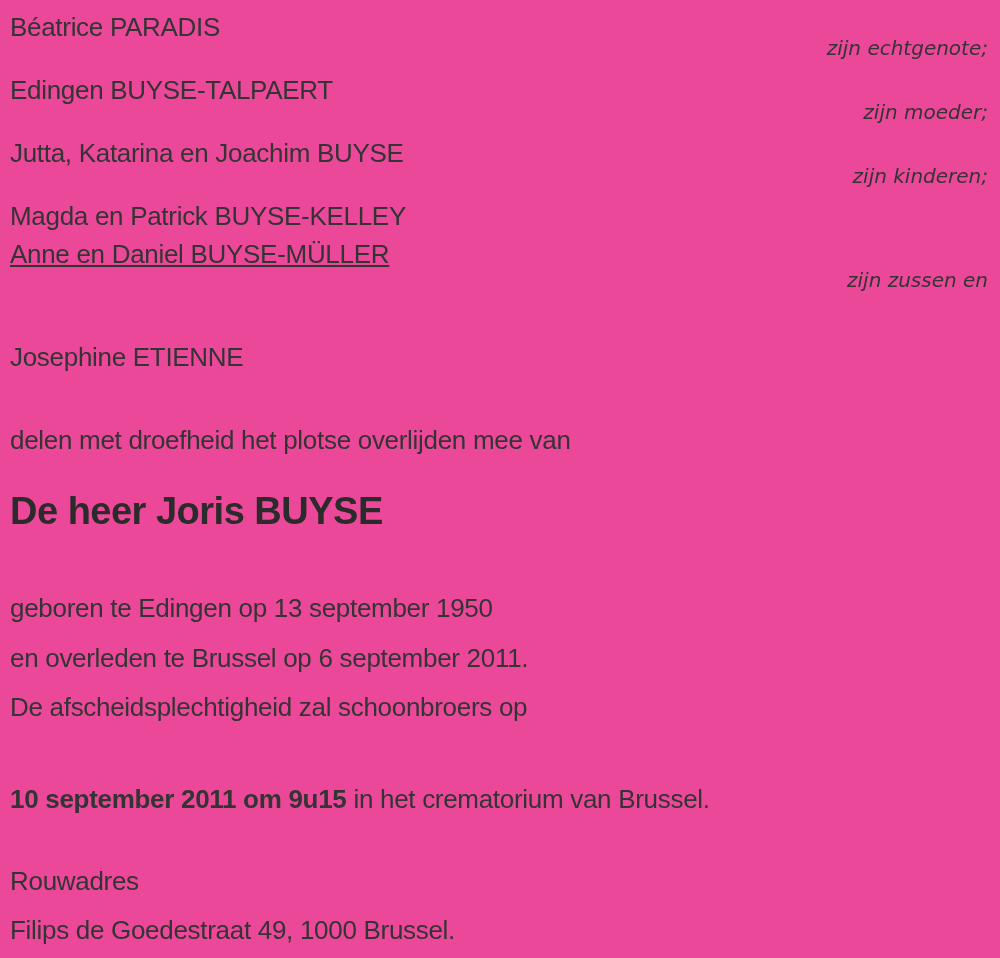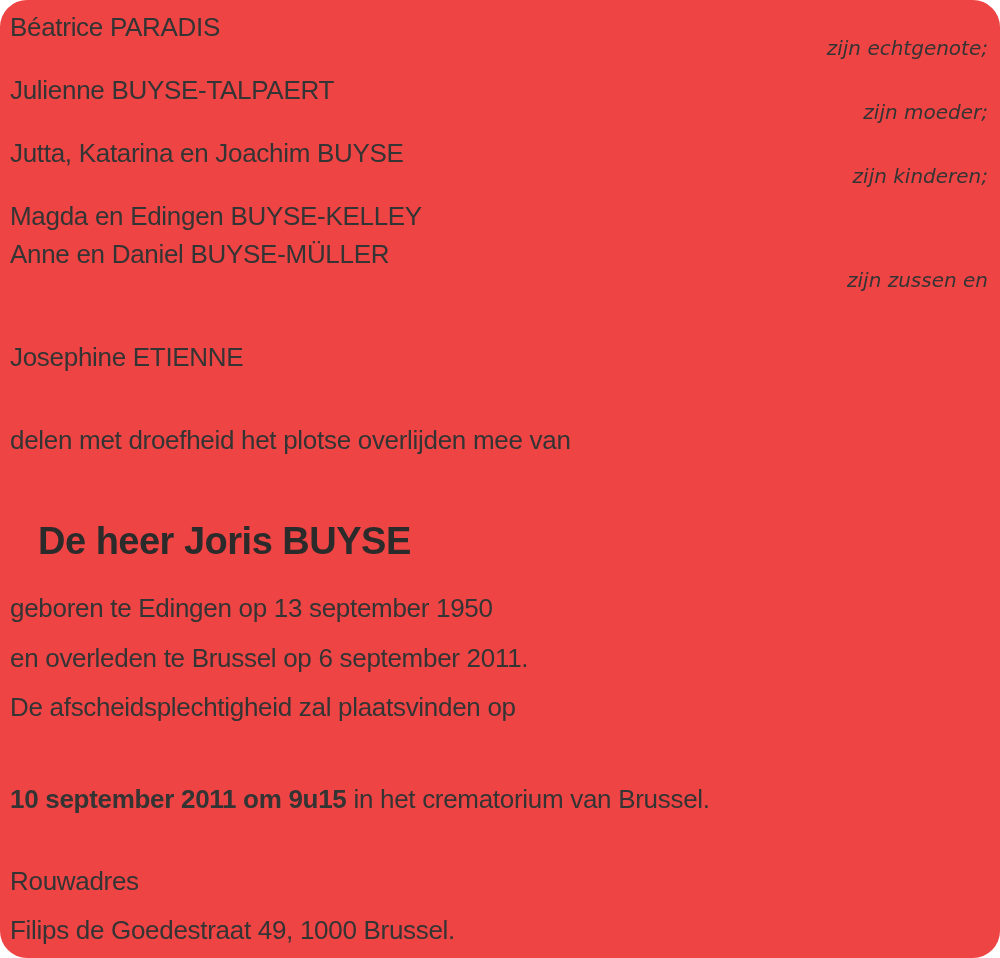--- a/index.html
+++ b/index.html
@@ -11,11 +11,10 @@
     position: relative;
     width: 1000px;
     height: 958px;
-    background: #ef4444;
+    background: #ec4899;
     font-family: "Liberation Sans", sans-serif;
     color: #343434;
     overflow: hidden;
-    border-radius: 27px;
   }
   .line {
     position: absolute;

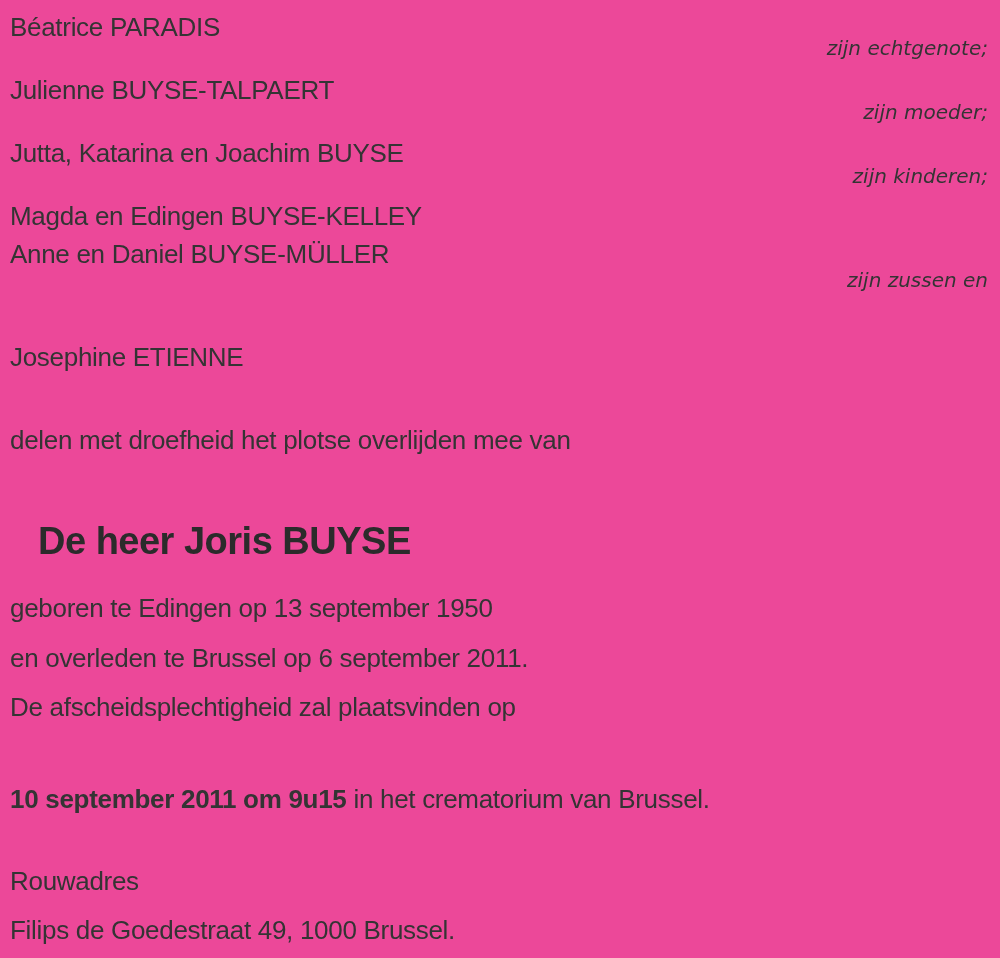--- a/index.html
+++ b/index.html
@@ -53,7 +53,7 @@
   <div class="line" style="top: 12px;">Béatrice PARADIS</div>
   <div class="relation" style="top: 36px;">zijn echtgenote;</div>
 
-  <div class="line" style="top: 75px;">Julienne BUYSE-TALPAERT</div>
+  <div class="line" style="top: 75px;">Edingen BUYSE-TALPAERT</div>
   <div class="relation" style="top: 100px;">zijn moeder;</div>
 
   <div class="line" style="top: 138px;">Jutta, Katarina en Joachim BUYSE</div>

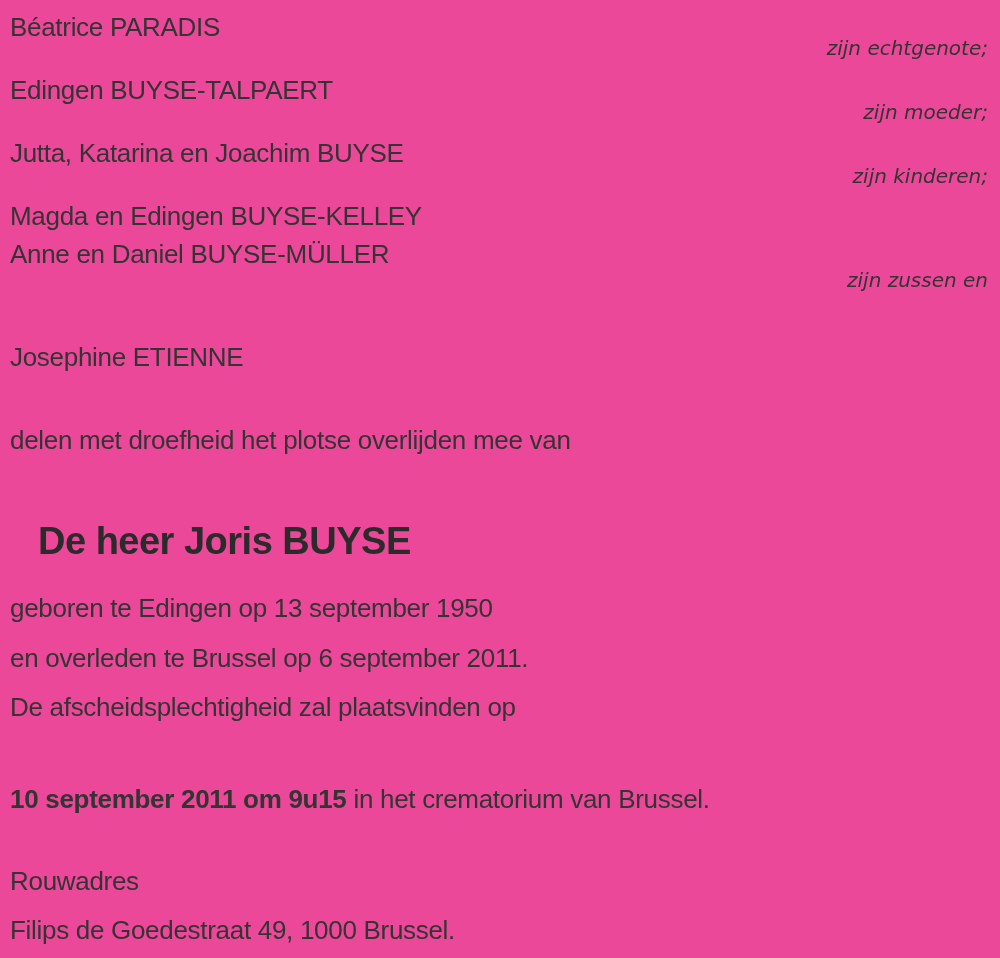--- a/index.html
+++ b/index.html
@@ -59,7 +59,7 @@
   <div class="line" style="top: 138px;">Jutta, Katarina en Joachim BUYSE</div>
   <div class="relation" style="top: 164px;">zijn kinderen;</div>
 
-  <div class="line" style="top: 201px;">Magda en Edingen BUYSE-KELLEY</div>
+  <div class="line" style="top: 201px;">Magda en Patrick BUYSE-KELLEY</div>
   <div class="line" style="top: 239px;">Anne en Daniel BUYSE-MÜLLER</div>
   <div class="relation" style="top: 268px; margin-left: 44px;">zijn zussen en</div>
 

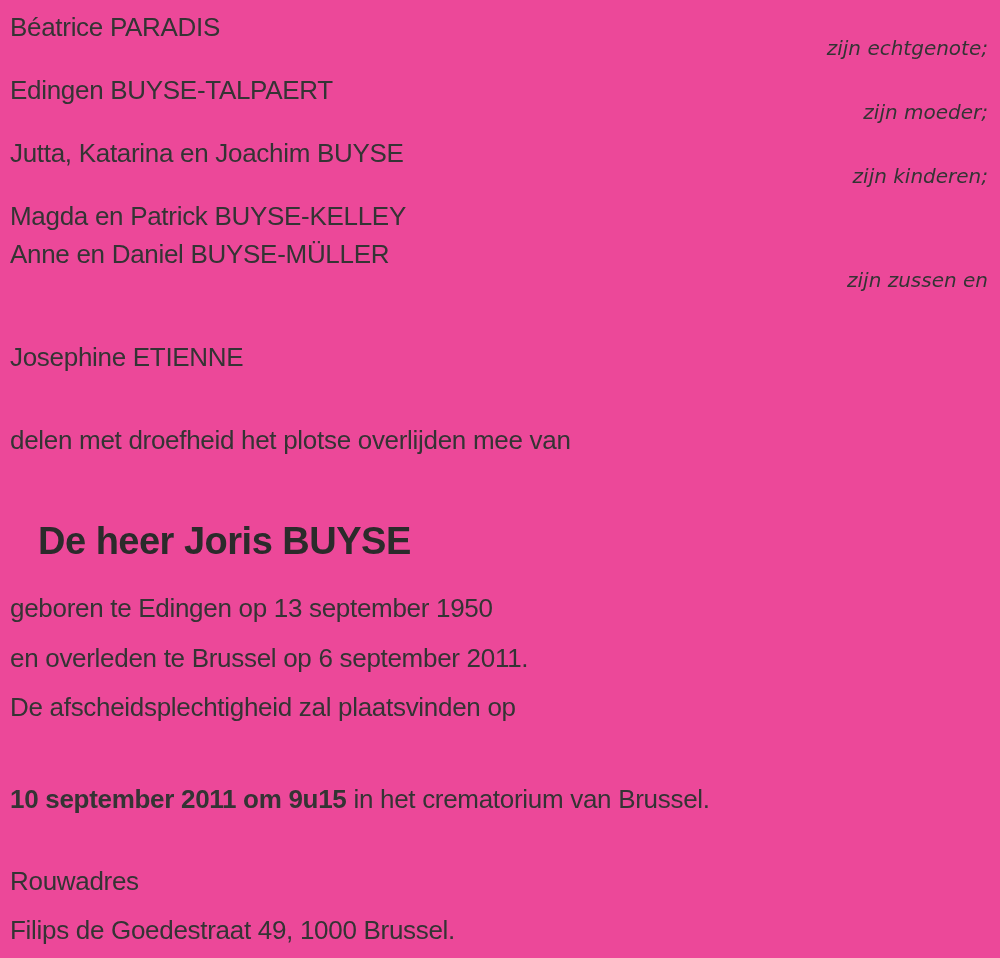--- a/index.html
+++ b/index.html
@@ -60,7 +60,7 @@
   <div class="relation" style="top: 164px;">zijn kinderen;</div>
 
   <div class="line" style="top: 201px;">Magda en Patrick BUYSE-KELLEY</div>
-  <div class="line" style="top: 239px;">Anne en Daniel BUYSE-MÜLLER</div>
+  <div class="line" style="top: 239px; text-decoration: underline;">Anne en Daniel BUYSE-MÜLLER</div>
   <div class="relation" style="top: 268px; margin-left: 44px;">zijn zussen en</div>
 
   <div class="line" style="top: 342px;">Josephine ETIENNE</div>

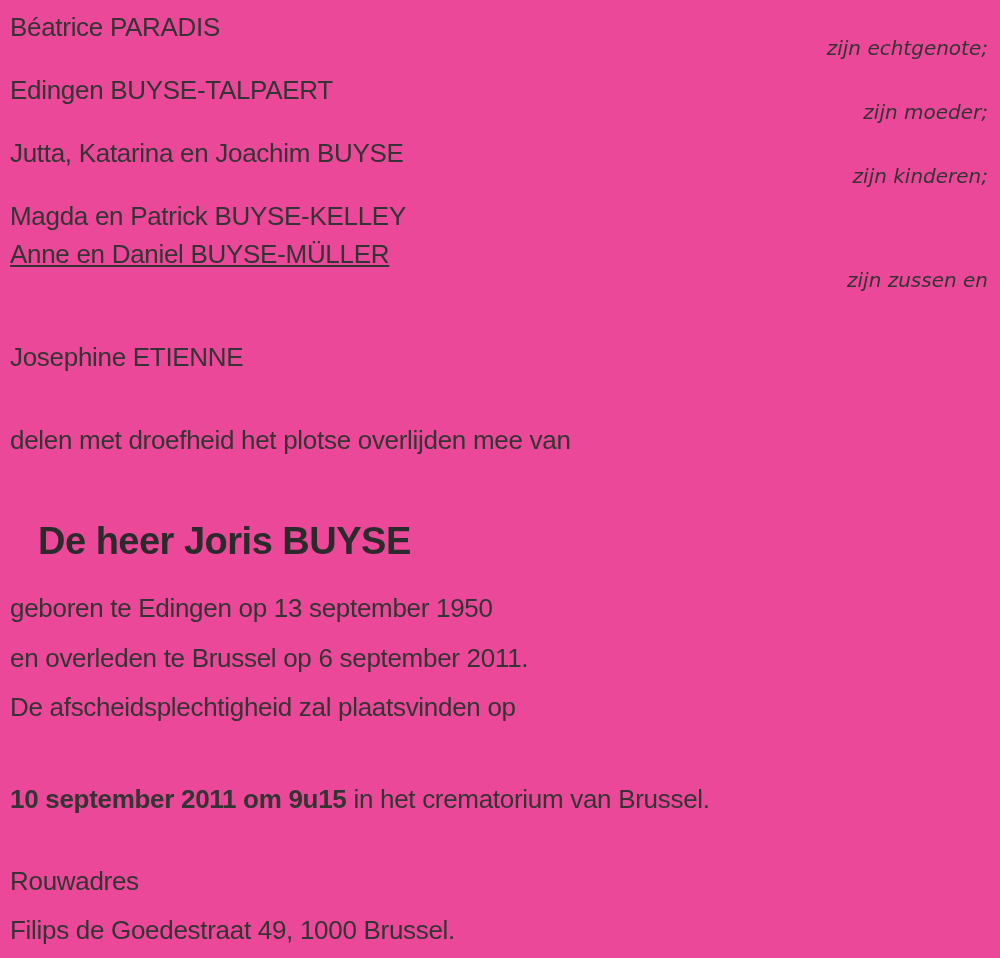--- a/index.html
+++ b/index.html
@@ -67,7 +67,7 @@
 
   <div class="line" style="top: 425px;">delen met droefheid het plotse overlijden mee van</div>
 
-  <div class="deceased-name" style="top: 520px; margin-left: 28px;">De heer Joris BUYSE</div>
+  <div class="deceased-name" style="top: 490px;">De heer Joris BUYSE</div>
 
   <div class="line" style="top: 593px;">geboren te Edingen op 13 september 1950</div>
   <div class="line" style="top: 643px;">en overleden te Brussel op 6 september 2011.</div>

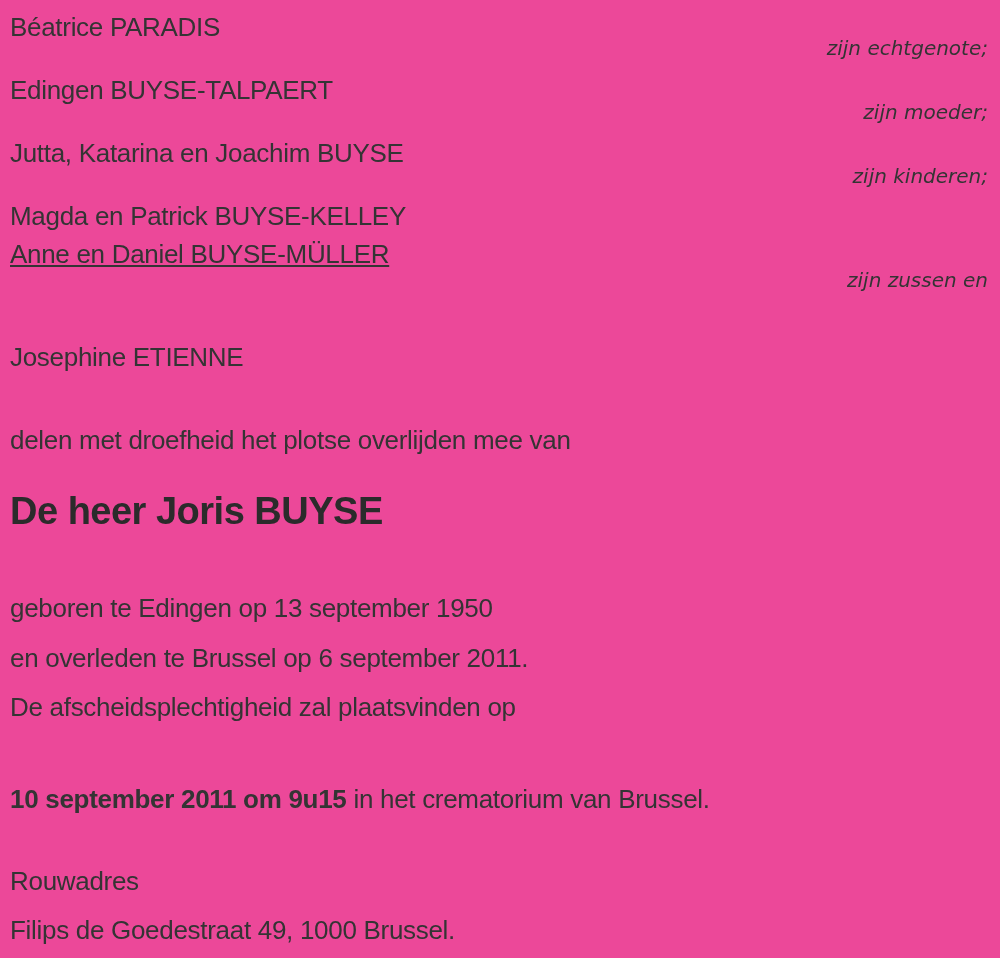--- a/index.html
+++ b/index.html
@@ -71,7 +71,7 @@
 
   <div class="line" style="top: 593px;">geboren te Edingen op 13 september 1950</div>
   <div class="line" style="top: 643px;">en overleden te Brussel op 6 september 2011.</div>
-  <div class="line" style="top: 692px;">De afscheidsplechtigheid zal plaatsvinden op</div>
+  <div class="line" style="top: 692px;">De afscheidsplechtigheid zal schoonbroers op</div>
   <div class="line" style="top: 752px; margin-top: 32px;"><span class="bold-part">10 september 2011 om 9u15</span><span> in het crematorium van Brussel.</span></div>
 
   <div class="line" style="top: 866px; text-align: right;">Rouwadres</div>

